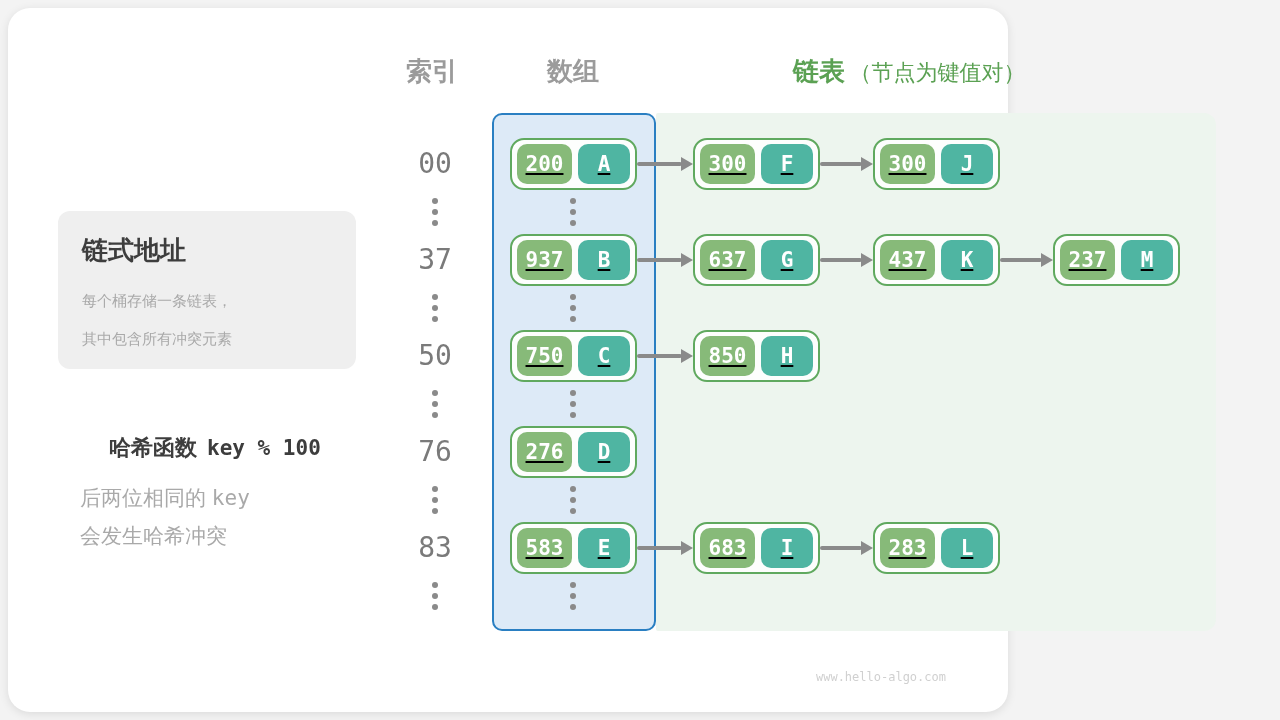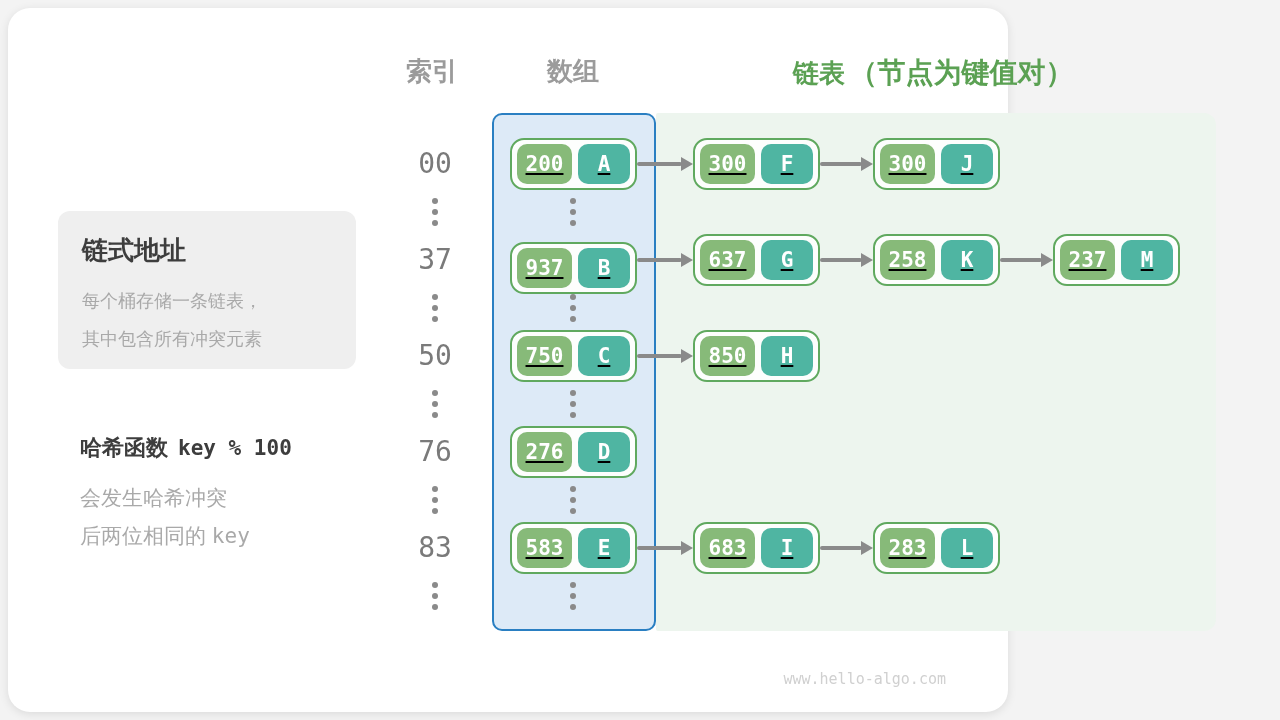--- a/index.html
+++ b/index.html
@@ -31,7 +31,7 @@
   .hdr-array{left:530px;top:46px;width:70px;}
   .hdr-list-group{left:785px;top:46px;white-space:nowrap;}
   .hdr-list{font-size:26px;font-weight:bold;color:var(--hdr-green);}
-  .hdr-list-note{font-size:28px;font-weight:bold;color:var(--hdr-green);margin-top:15px;}
+  .hdr-list-note{font-size:22px;font-weight:normal;color:var(--hdr-green);margin-top:15px;}
   .info-box{
     left:50px;top:203px;width:298px;height:158px;
     background:#efefef;border-radius:12px;padding:22px 24px;

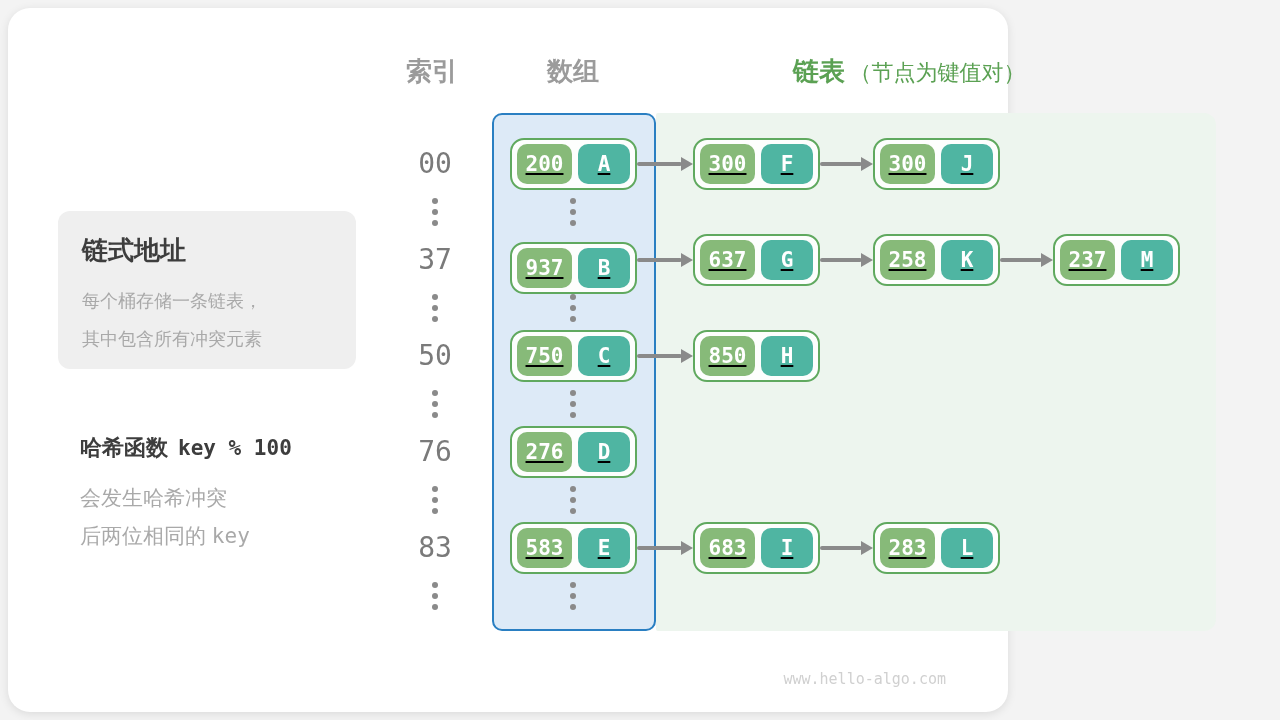--- a/index.html
+++ b/index.html
@@ -138,7 +138,7 @@
         <span></span>
       </div>
       <div class="abs index-label" style="left: 397px; top: 226px;">37</div>
-      <div class="abs node" style="left: 502px; top: 226px; margin-top: 8px;">
+      <div class="abs node" style="left: 502px; top: 226px;">
         <div class="cell key">937</div>
         <div class="cell val">B</div>
       </div>

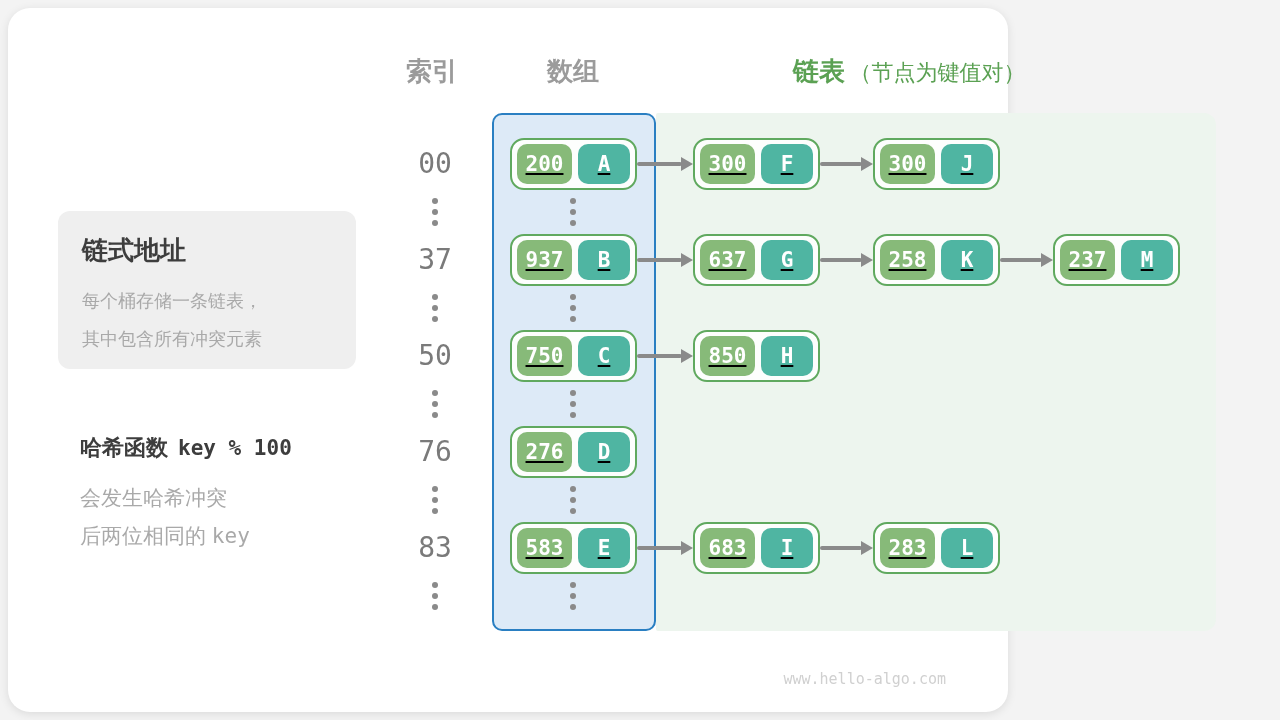--- a/index.html
+++ b/index.html
@@ -149,7 +149,7 @@
       </div>
       <div class="abs arrow" style="left: 812px; top: 250px; width: 42px;"></div>
       <div class="abs node" style="left: 865px; top: 226px;">
-        <div class="cell key">258</div>
+        <div class="cell key">437</div>
         <div class="cell val">K</div>
       </div>
       <div class="abs arrow" style="left: 992px; top: 250px; width: 42px;"></div>

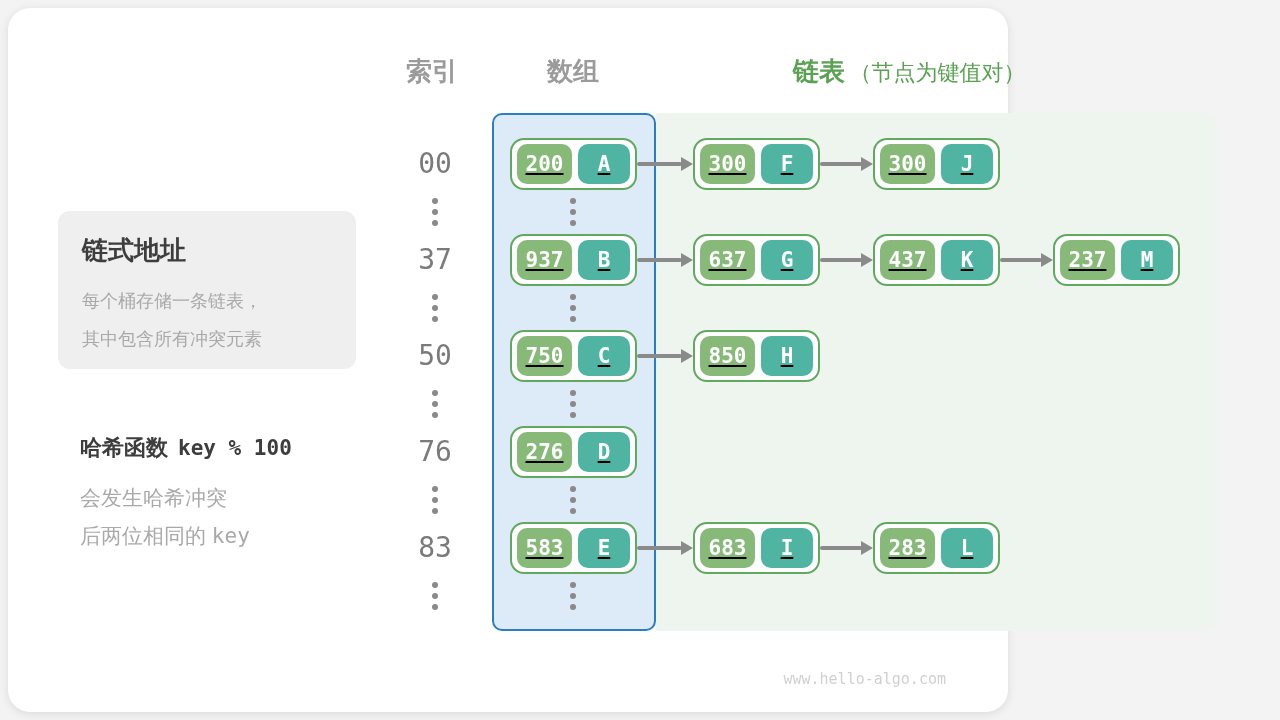--- a/index.html
+++ b/index.html
@@ -37,7 +37,7 @@
     background:#efefef;border-radius:12px;padding:22px 24px;
   }
   .info-title{font-size:26px;font-weight:bold;color:var(--dark);margin-bottom:14px;}
-  .info-line{font-size:18px;color:var(--light-text);line-height:38px;}
+  .info-line{font-size:15px;color:var(--light-text);line-height:38px;}
   .hash-note{left:72px;top:425px;}
   .hash-title{font-size:22px;font-weight:bold;color:var(--dark);margin-bottom:16px;white-space:nowrap;}
   .hash-title .mono{font-family:"DejaVu Sans Mono",monospace;font-size:21px;margin-left:10px;}

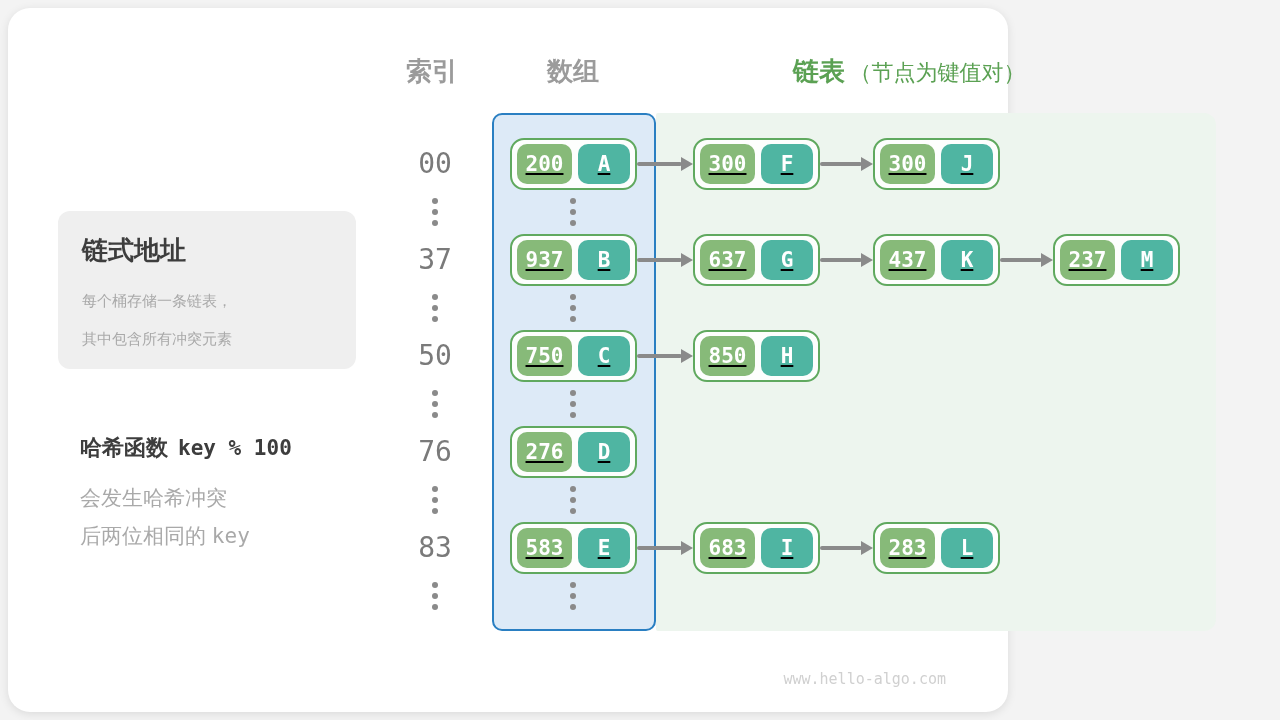--- a/index.html
+++ b/index.html
@@ -39,7 +39,7 @@
   .info-title{font-size:26px;font-weight:bold;color:var(--dark);margin-bottom:14px;}
   .info-line{font-size:15px;color:var(--light-text);line-height:38px;}
   .hash-note{left:72px;top:425px;}
-  .hash-title{font-size:22px;font-weight:bold;color:var(--dark);margin-bottom:16px;white-space:nowrap;}
+  .hash-title{font-size:22px;font-weight:bold;color:var(--dark);margin-bottom:16px;white-space:nowrap;margin-left:29px;}
   .hash-title .mono{font-family:"DejaVu Sans Mono",monospace;font-size:21px;margin-left:10px;}
   .hash-line{font-size:21px;color:var(--light-text);line-height:38px;white-space:nowrap;}
   .hash-line .mono{font-family:"DejaVu Sans Mono",monospace;}

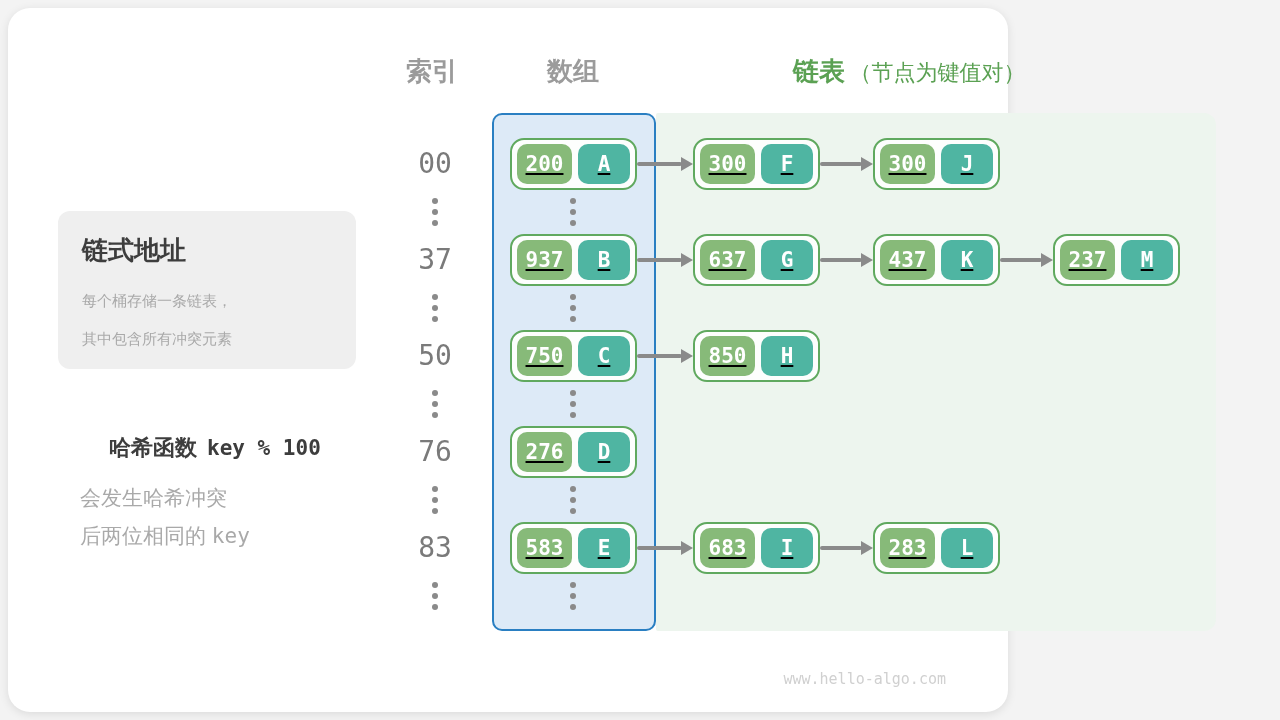--- a/index.html
+++ b/index.html
@@ -102,10 +102,10 @@
     <div class="hash-title">
       <span>哈希函数</span><span class="mono">key % 100</span>
     </div>
-    <div class="hash-line">会发生哈希冲突</div>
     <div class="hash-line">
       <span>后两位相同的</span> <span class="mono">key</span>
     </div>
+    <div class="hash-line">会发生哈希冲突</div>
   </div>
 
   <div class="abs array-col-bg"></div>

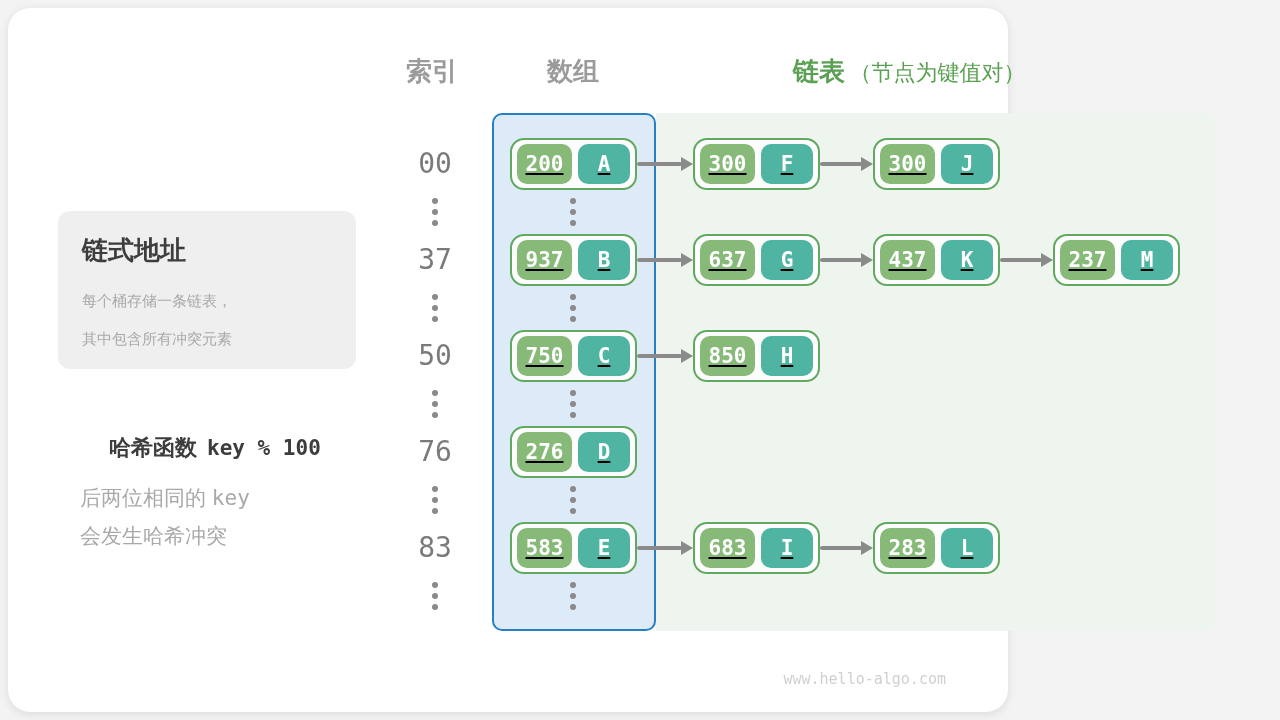--- a/index.html
+++ b/index.html
@@ -77,7 +77,7 @@
   .dots span{width:6px;height:6px;border-radius:50%;background:var(--gray);}
   .watermark{
     right:62px;top:662px;
-    font-family:"DejaVu Sans Mono",monospace;font-size:15px;color:var(--watermark);
+    font-family:"DejaVu Sans Mono",monospace;font-size:12px;color:var(--watermark);
   }
 </style>
 </head>

